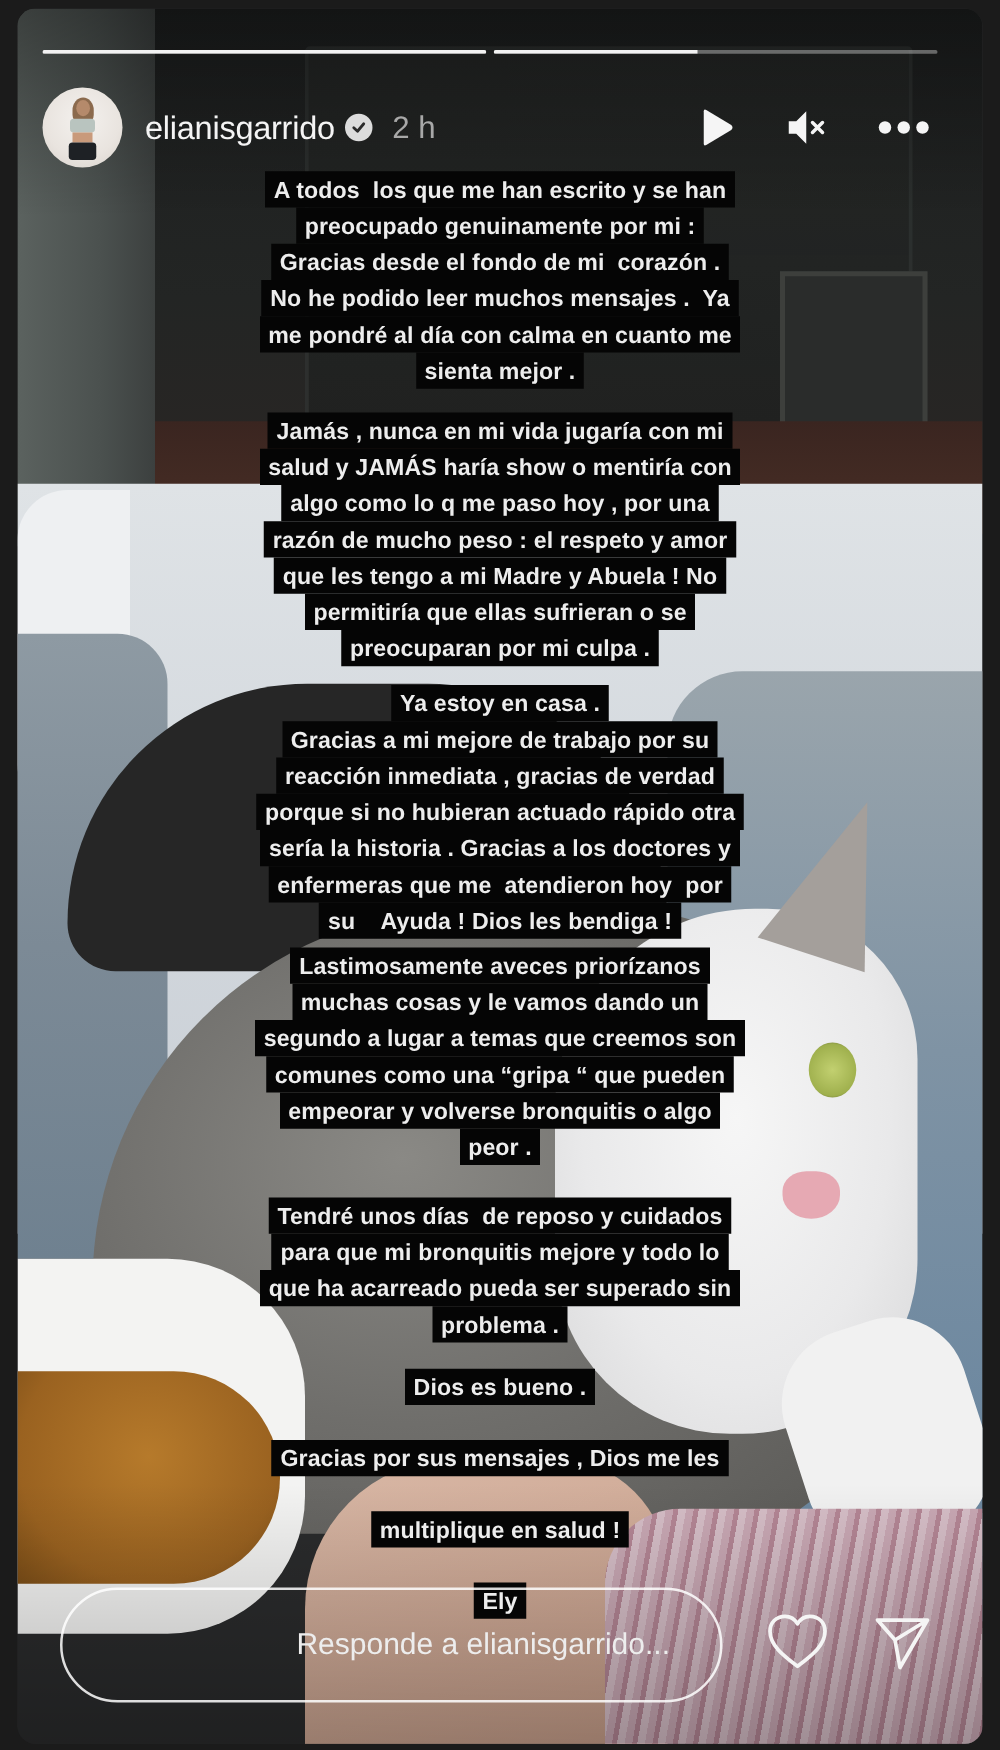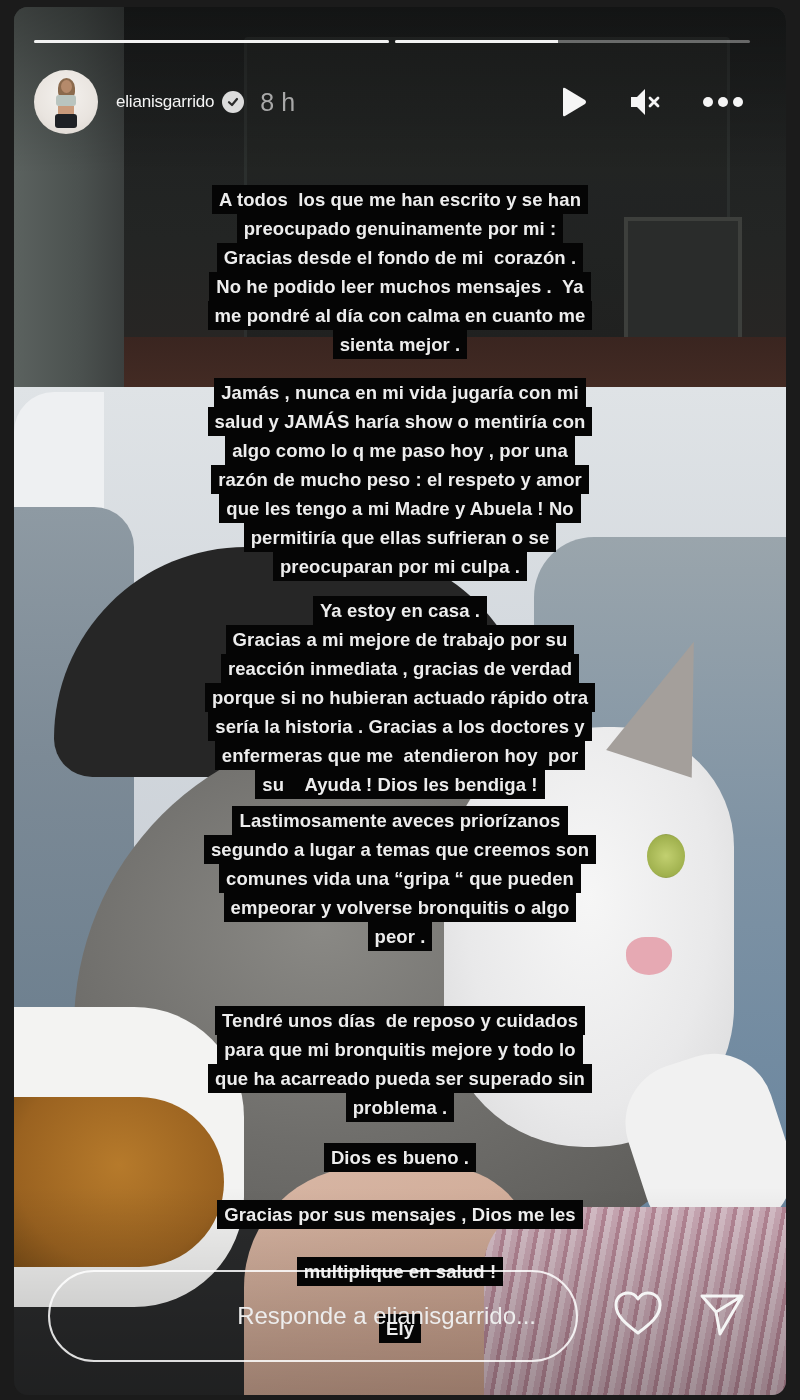--- a/index.html
+++ b/index.html
@@ -62,7 +62,7 @@
   .avatar .fig-top { position:absolute; left:22px; top:25px; width:20px; height:11px; border-radius:3px; background:#b9c4bf; }
   .avatar .fig-body { position:absolute; left:24px; top:36px; width:16px; height:8px; background:#c99a7b; }
   .avatar .fig-shorts { position:absolute; left:21px; top:44px; width:22px; height:14px; border-radius:3px; background:#1e2125; }
-  .username { margin-left:18px; color:#f4f4f4; font-size:17px; letter-spacing:-0.2px; }
+  .username { margin-left:18px; color:#f4f4f4; font-size:26px; letter-spacing:-0.2px; }
   .verified { margin-left:8px; width:22px; height:22px; border-radius:50%; background:#dcdcdc; display:flex; align-items:center; justify-content:center; }
   .timestamp { margin-left:16px; color:#a8a8a8; font-size:25px; }
   .controls { margin-left:auto; display:flex; align-items:center; gap:40px; padding-right:6px; }

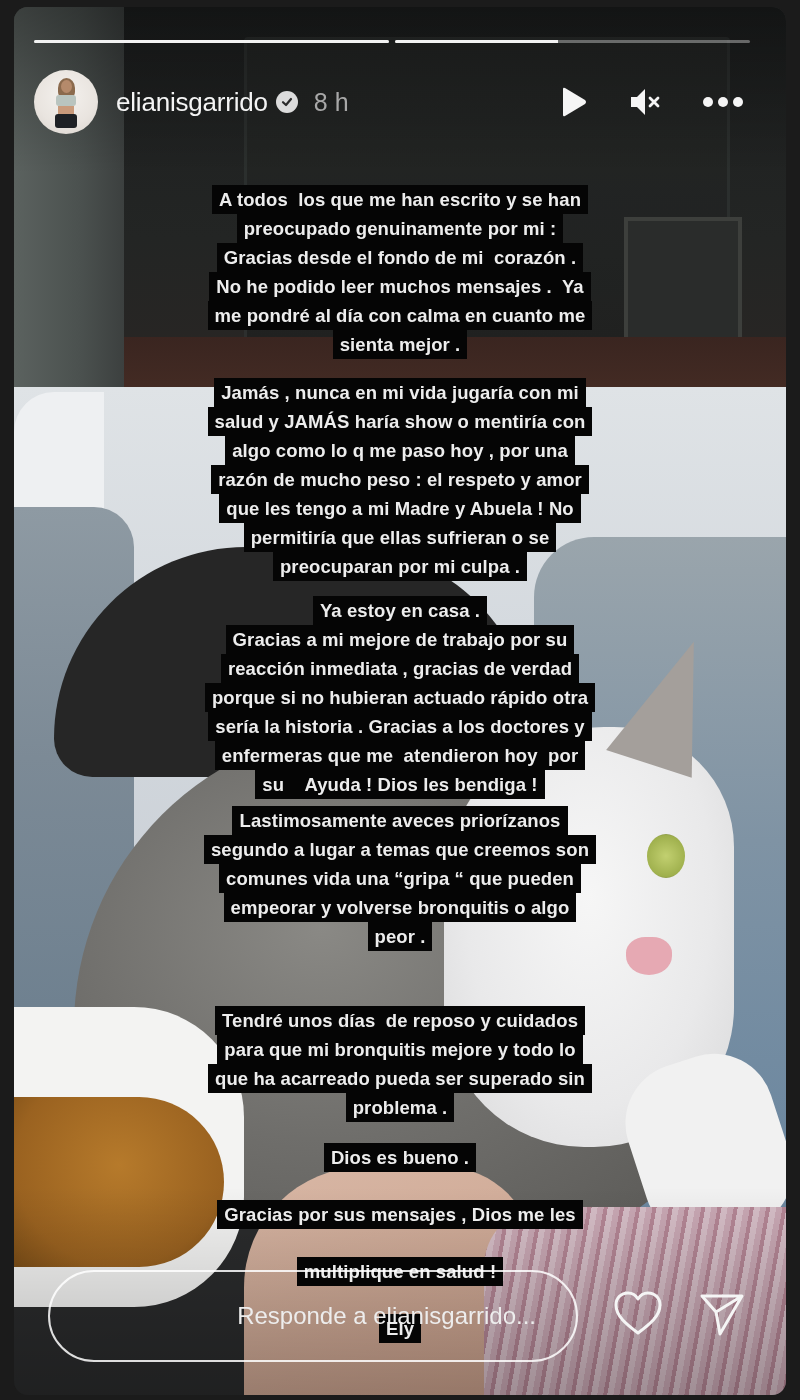--- a/index.html
+++ b/index.html
@@ -133,7 +133,7 @@
         <path d="M3 7.2 L6 10 L11 4" stroke="#2a2a2a" stroke-width="2.2" fill="none" stroke-linecap="round" stroke-linejoin="round"></path>
       </svg>
   </span>
-  <span class="timestamp">8 h</span>
+  <span class="timestamp">2 h</span>
   <div class="controls">
     <div class="ctrl">
       <svg width="28" height="32" viewBox="0 0 28 32">

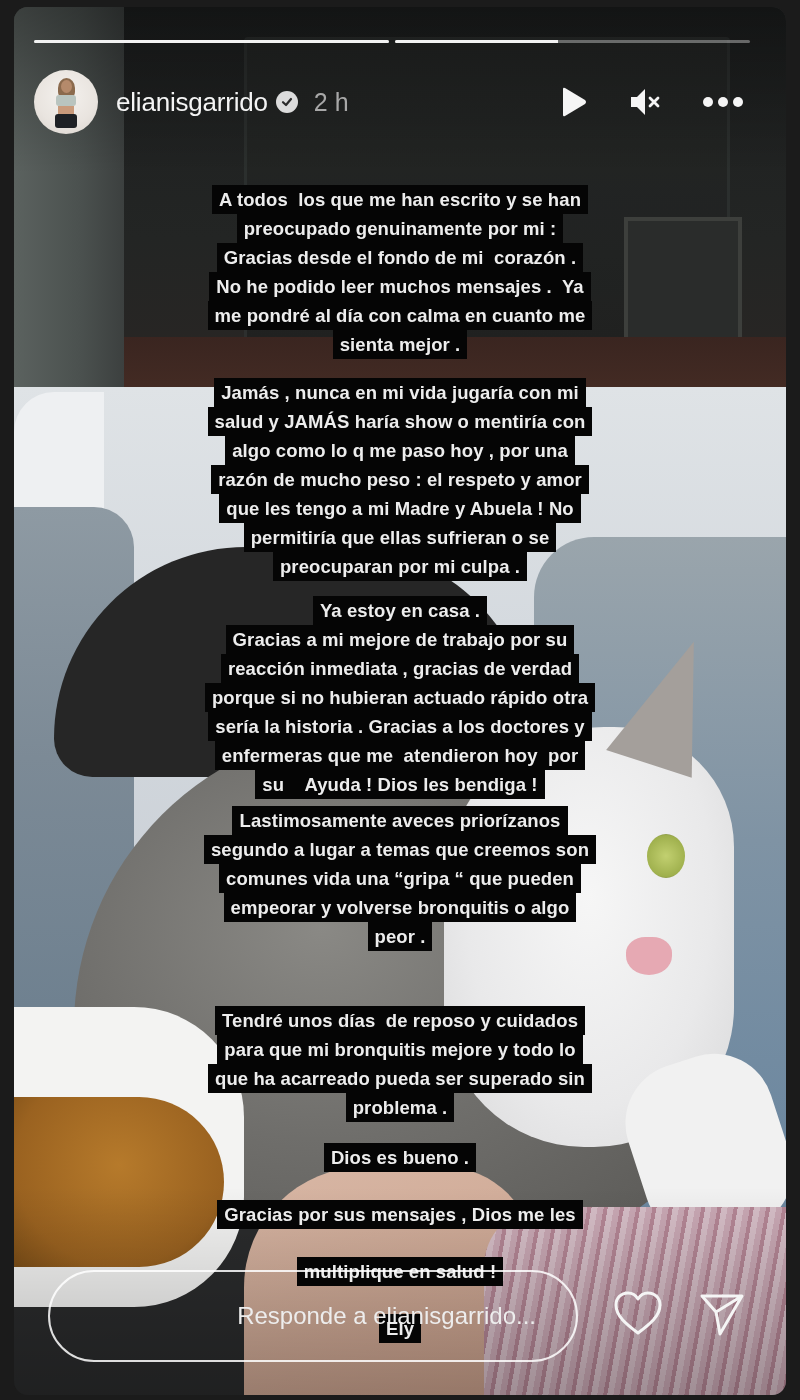--- a/index.html
+++ b/index.html
@@ -69,7 +69,7 @@
   .ctrl { display:flex; align-items:center; justify-content:center; cursor:pointer; }
 
   
-  .caption { position:absolute; left:14px; width:772px; display:flex; flex-direction:column; align-items:center;margin-top:48px; }
+  .caption { position:absolute; left:14px; width:772px; display:flex; flex-direction:column; align-items:center; }
   .caption .line {
     background:#050505; color:#ededed; font-weight:bold; font-size:18.5px; line-height:29px;
     padding:0 7px; white-space:pre; text-align:center; letter-spacing:0.1px;

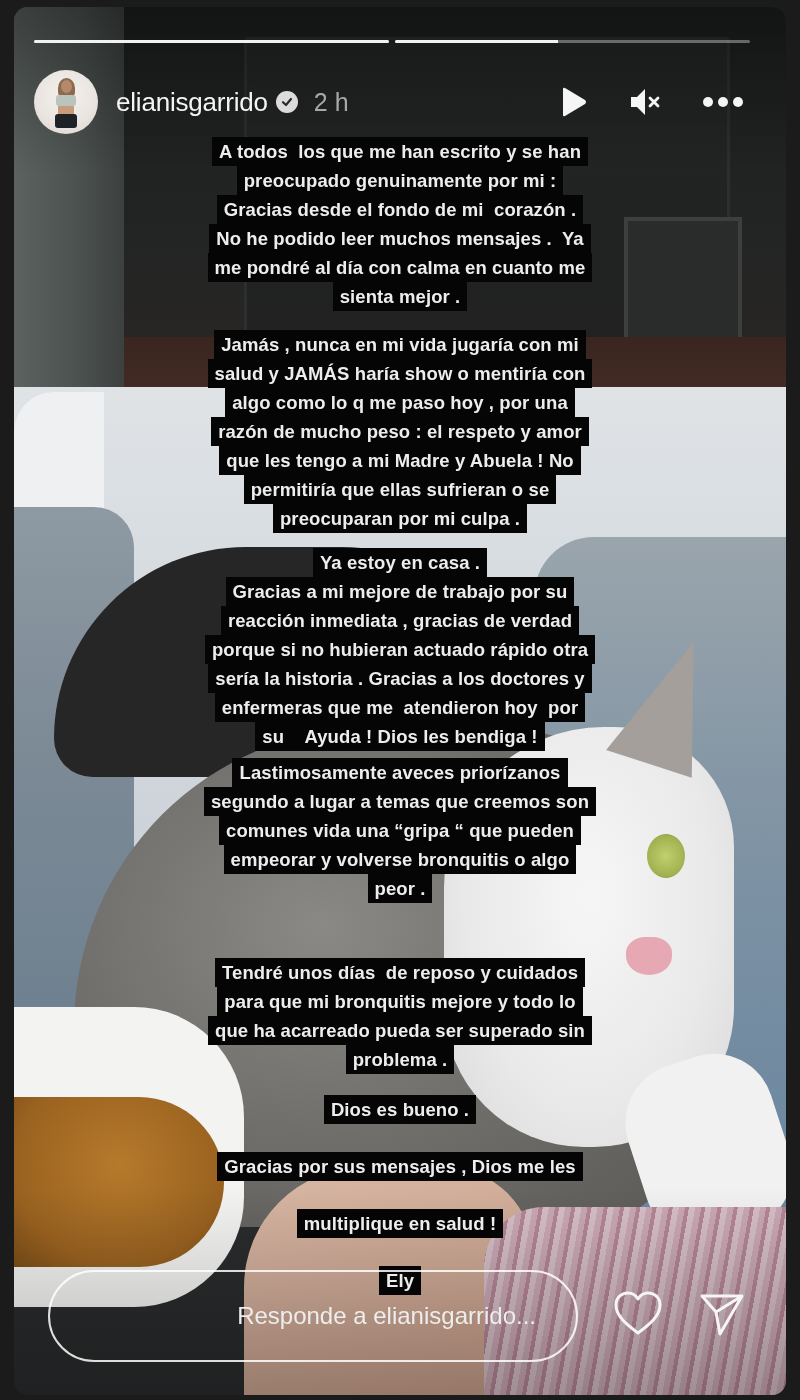--- a/index.html
+++ b/index.html
@@ -185,6 +185,7 @@
     </div>
     <div class="caption" style="top: 758px;">
       <span class="line">Lastimosamente aveces priorízanos</span>
+      <span class="line">muchas cosas y le vamos dando un</span>
       <span class="line">segundo a lugar a temas que creemos son</span>
       <span class="line">comunes vida una “gripa “ que pueden</span>
       <span class="line">empeorar y volverse bronquitis o algo</span>

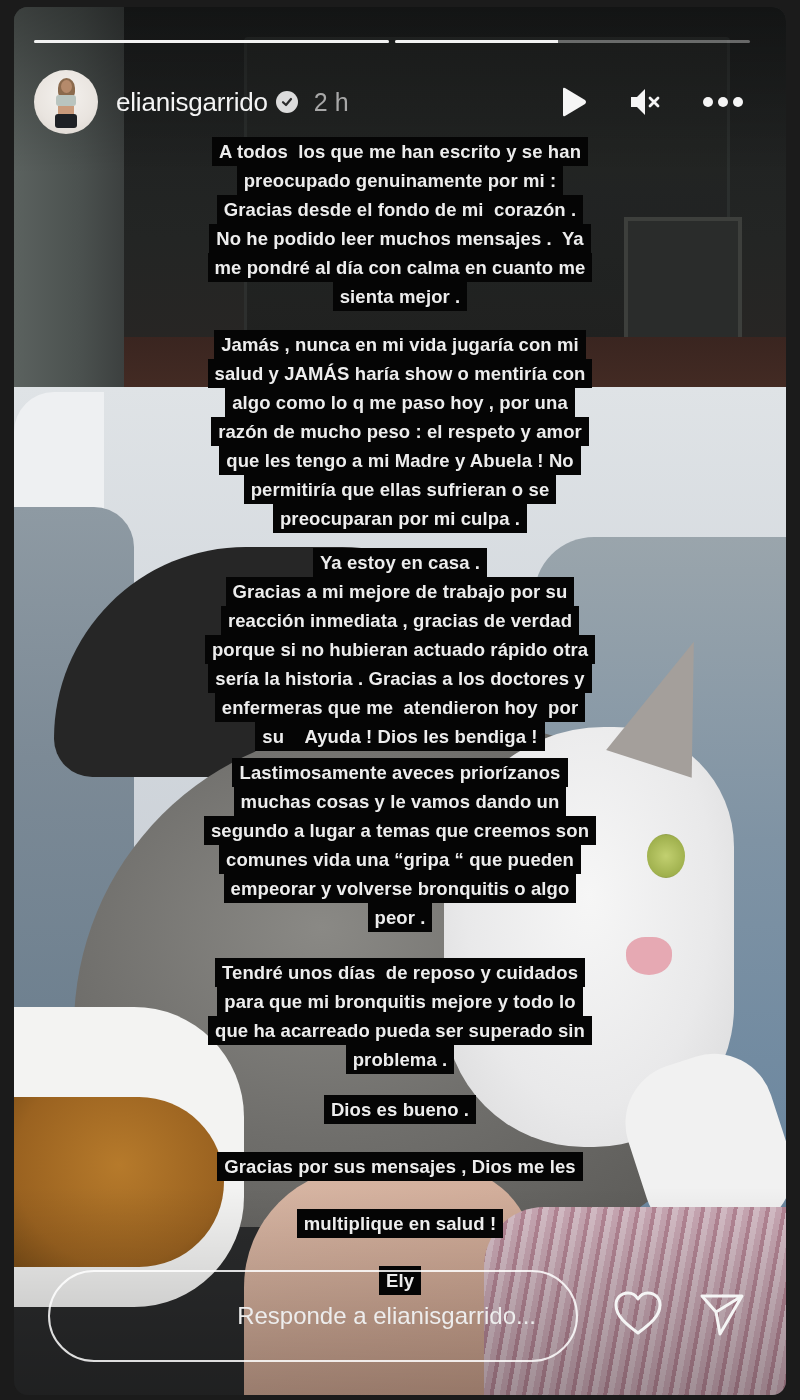--- a/index.html
+++ b/index.html
@@ -187,7 +187,7 @@
       <span class="line">Lastimosamente aveces priorízanos</span>
       <span class="line">muchas cosas y le vamos dando un</span>
       <span class="line">segundo a lugar a temas que creemos son</span>
-      <span class="line">comunes vida una “gripa “ que pueden</span>
+      <span class="line">comunes como una “gripa “ que pueden</span>
       <span class="line">empeorar y volverse bronquitis o algo</span>
       <span class="line">peor .</span>
     </div>

